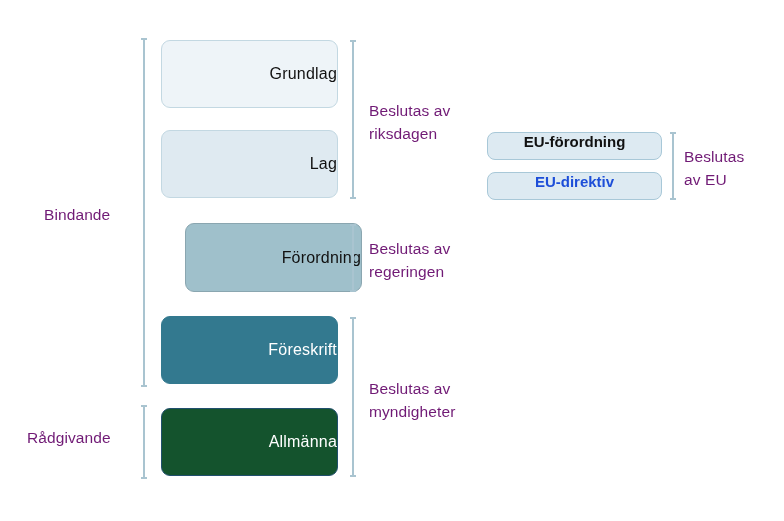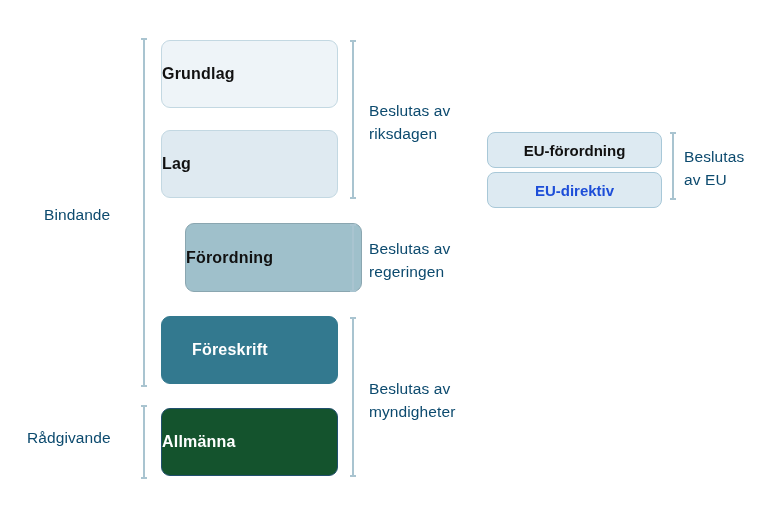--- a/index.html
+++ b/index.html
@@ -14,9 +14,9 @@
   .hbox{
     position:absolute;left:161px;width:177px;height:68px;
     border:1px solid transparent;border-radius:9px;
-    display:flex;align-items:center;justify-content:flex-start;
+    display:flex;align-items:center;justify-content:flex-end;
     box-sizing:border-box;
-    font-weight:bold;font-size:16px;letter-spacing:.2px;color:#111;
+    font-weight:normal;font-size:16px;letter-spacing:.2px;color:#111;
   }
   .hbox-0{top:40px;}
   .hbox-1{top:130px;}

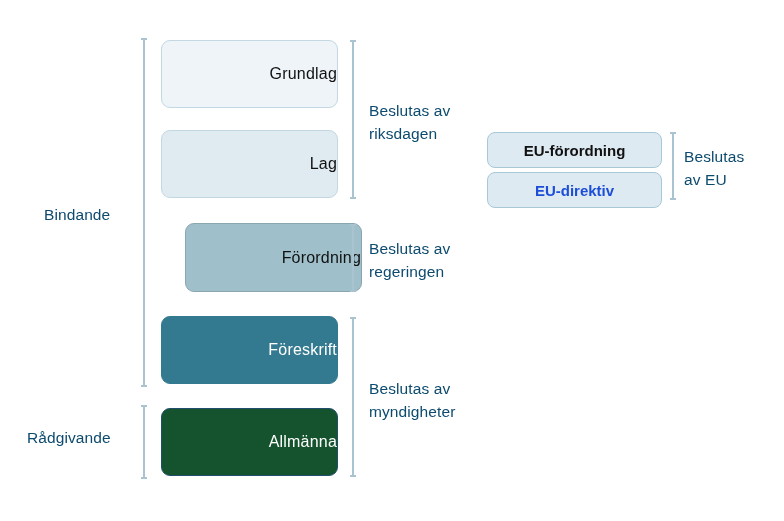--- a/index.html
+++ b/index.html
@@ -51,7 +51,7 @@
 
   
   .sidelabel{
-    position:absolute;font-size:15.5px;color:#0c4a6e;letter-spacing:.1px;
+    position:absolute;font-size:15.5px;color:#701a75;letter-spacing:.1px;
     line-height:23px;white-space:nowrap;
   }
   .lbl-bindande{left:44px;top:203px;}

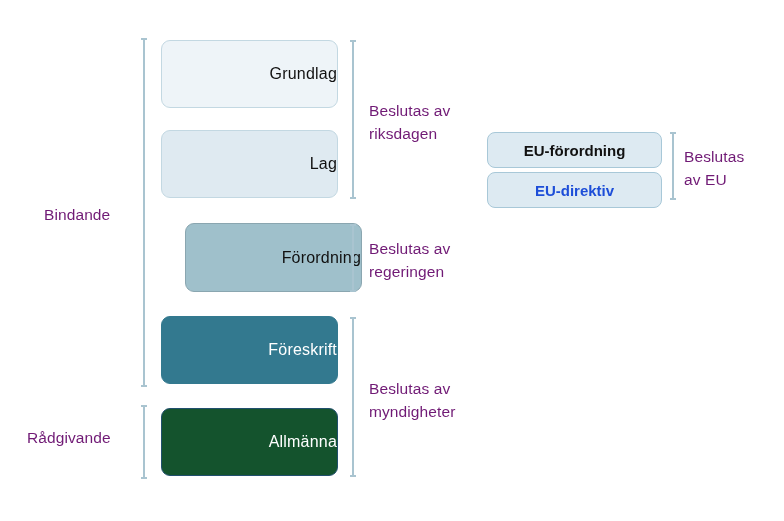--- a/index.html
+++ b/index.html
@@ -26,9 +26,9 @@
 
   
   .eubox{
-    position:absolute;left:487px;width:175px;height:36px;
+    position:absolute;left:487px;width:175px;height:28px;
     border:1px solid transparent;border-radius:8px;
-    display:flex;align-items:center;justify-content:center;
+    display:flex;justify-content:center;
     box-sizing:border-box;
     font-weight:bold;font-size:15px;color:#111;
   }

